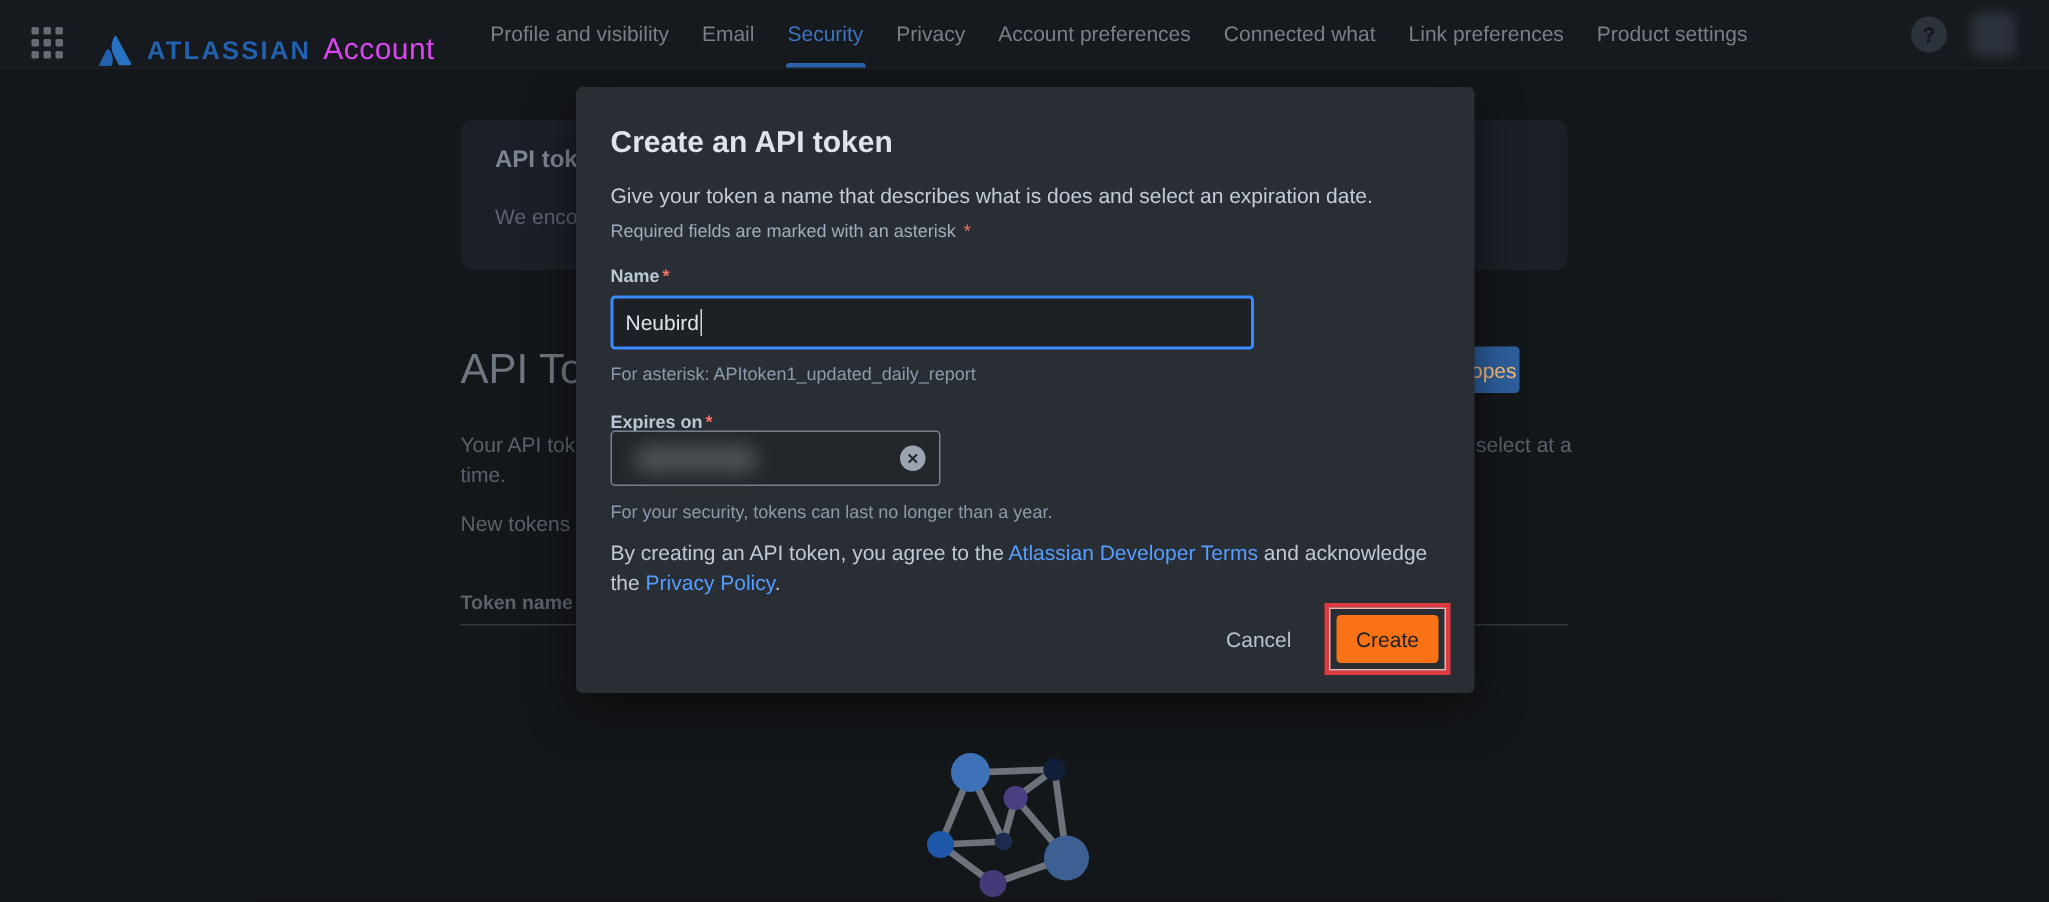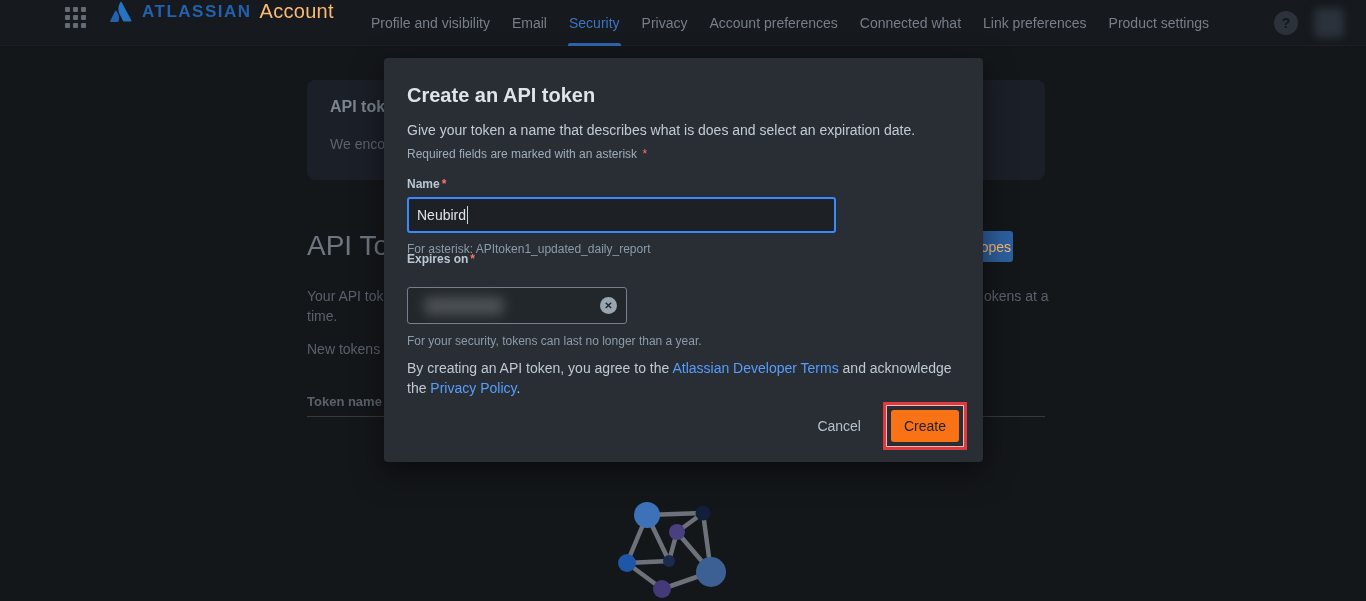--- a/index.html
+++ b/index.html
@@ -13,8 +13,8 @@
   
   .topbar {
     position:absolute; left:0; top:0; width:1366px; height:46px;
-    background:#16191d; display:flex; align-items:flex-start;
-    border-bottom:1px solid #1d2126; z-index:2;padding-left:44px;
+    background:#16191d; display:flex; align-items:flex-end;
+    border-bottom:1px solid #1d2126; z-index:2;
   }
   .appswitcher {
     width:38px; height:34px; margin-left:12px; display:flex;

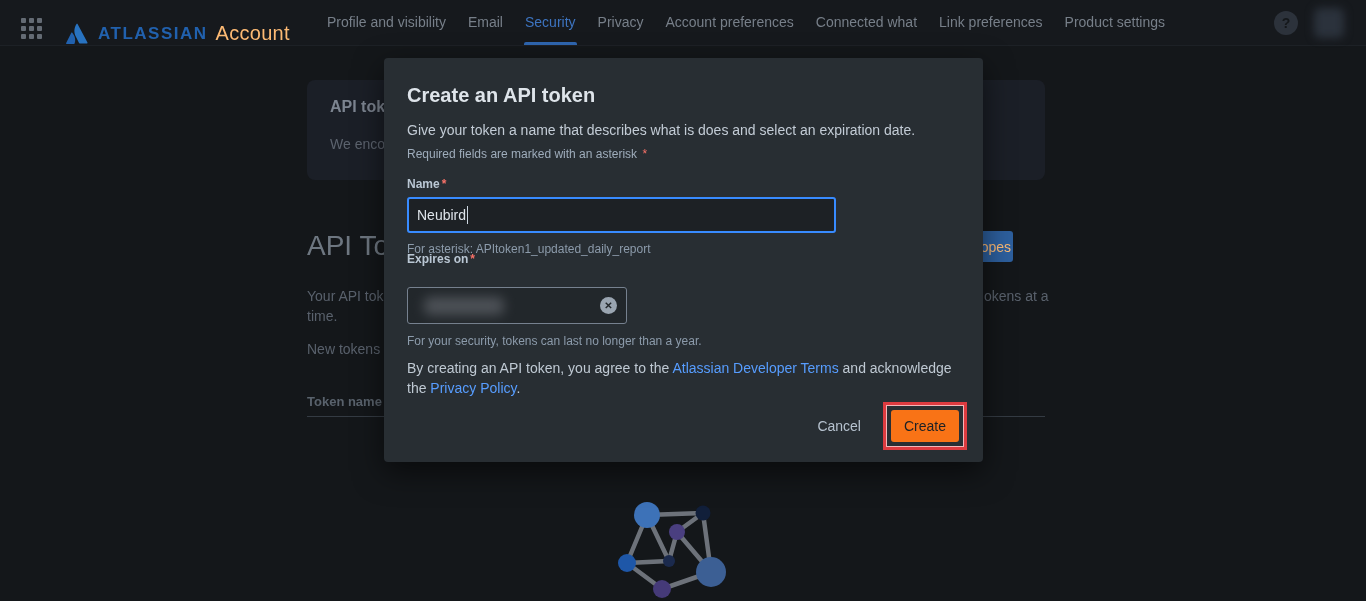--- a/index.html
+++ b/index.html
@@ -25,7 +25,7 @@
   .brand { display:flex; align-items:center; margin-left:14px; cursor:pointer; }
   .brand-mark { width:26px; height:22px; margin-right:8px; }
   .brand-name { color:#2161ae; font-size:17px; font-weight:bold; letter-spacing:1.5px; }
-  .brand-product { color:#fdba74; font-size:20px; font-weight:400; margin-left:8px; letter-spacing:.3px; }
+  .brand-product { color:#d946ef; font-size:20px; font-weight:400; margin-left:8px; letter-spacing:.3px; }
 
   .nav { display:flex; align-items:stretch; height:46px; margin-left:26px; }
   .nav-item {

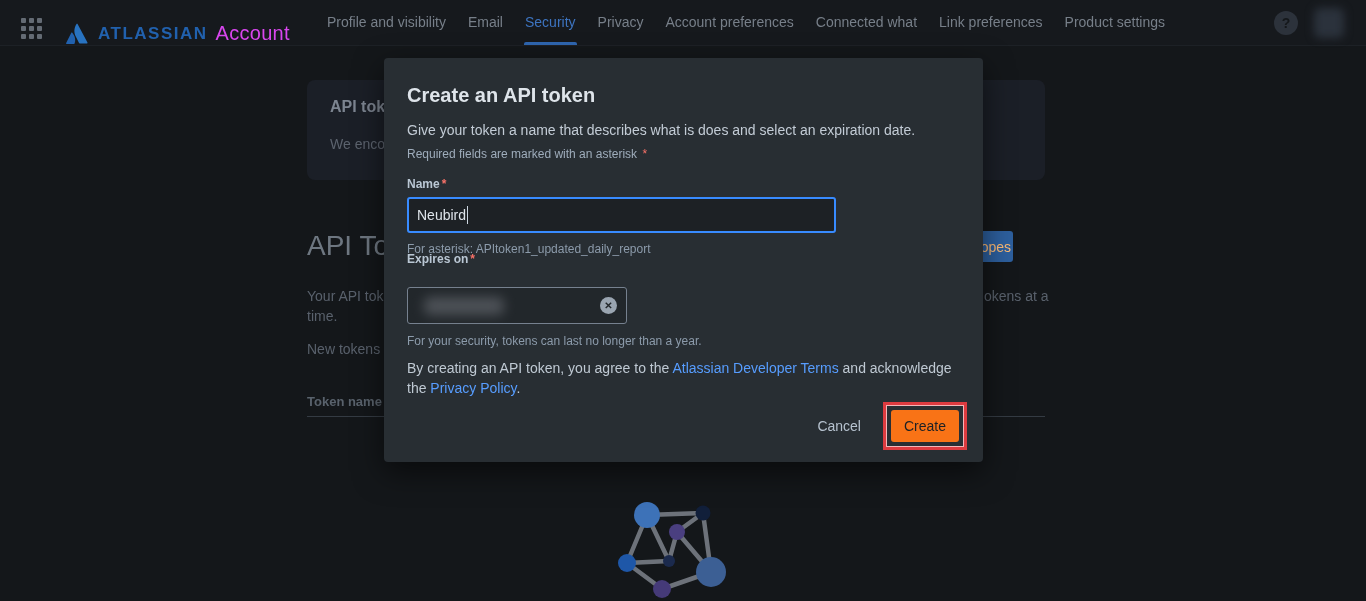--- a/index.html
+++ b/index.html
@@ -214,7 +214,7 @@
     </div>
     <div class="helper" style="left:23px; top:184px;">For asterisk: APItoken1_updated_daily_report</div>
 
-    <div class="field-label" style="left:23px; top:194px;"><span>Expires on</span><span class="req-star">*</span></div>
+    <div class="field-label" style="left:23px; top:216px;"><span>Expires on</span><span class="req-star">*</span></div>
     <div class="expires-input">
       <div class="redacted"></div>
       <div class="clear-btn">✕</div>

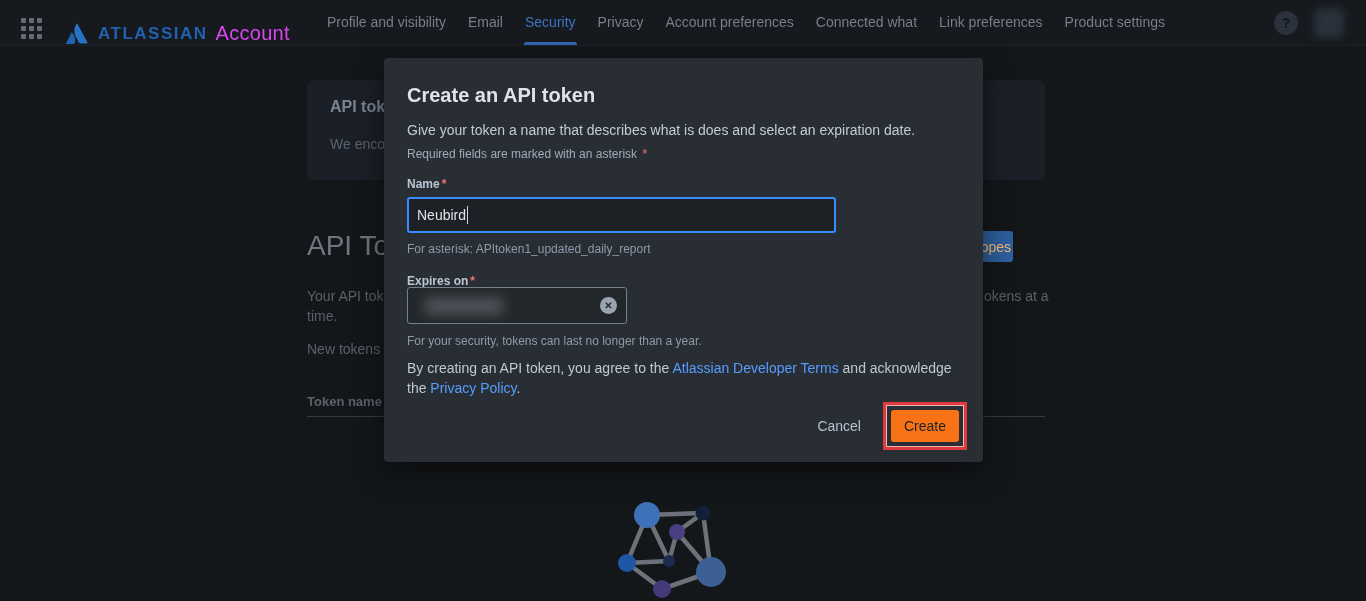--- a/index.html
+++ b/index.html
@@ -173,7 +173,7 @@
     <div class="page-heading">API Tok</div>
     <div class="scopes-btn">scopes</div>
     <div class="bg-text" style="left:307px; top:288px;">Your API tok</div>
-    <div class="bg-text" style="left:984px; top:288px;">okens at a</div>
+    <div class="bg-text" style="left:984px; top:288px;">select at a</div>
     <div class="bg-text" style="left:307px; top:308px;">time.</div>
     <div class="bg-text" style="left:307px; top:341px;">New tokens</div>
     <div class="tbl-head">Token name</div>

